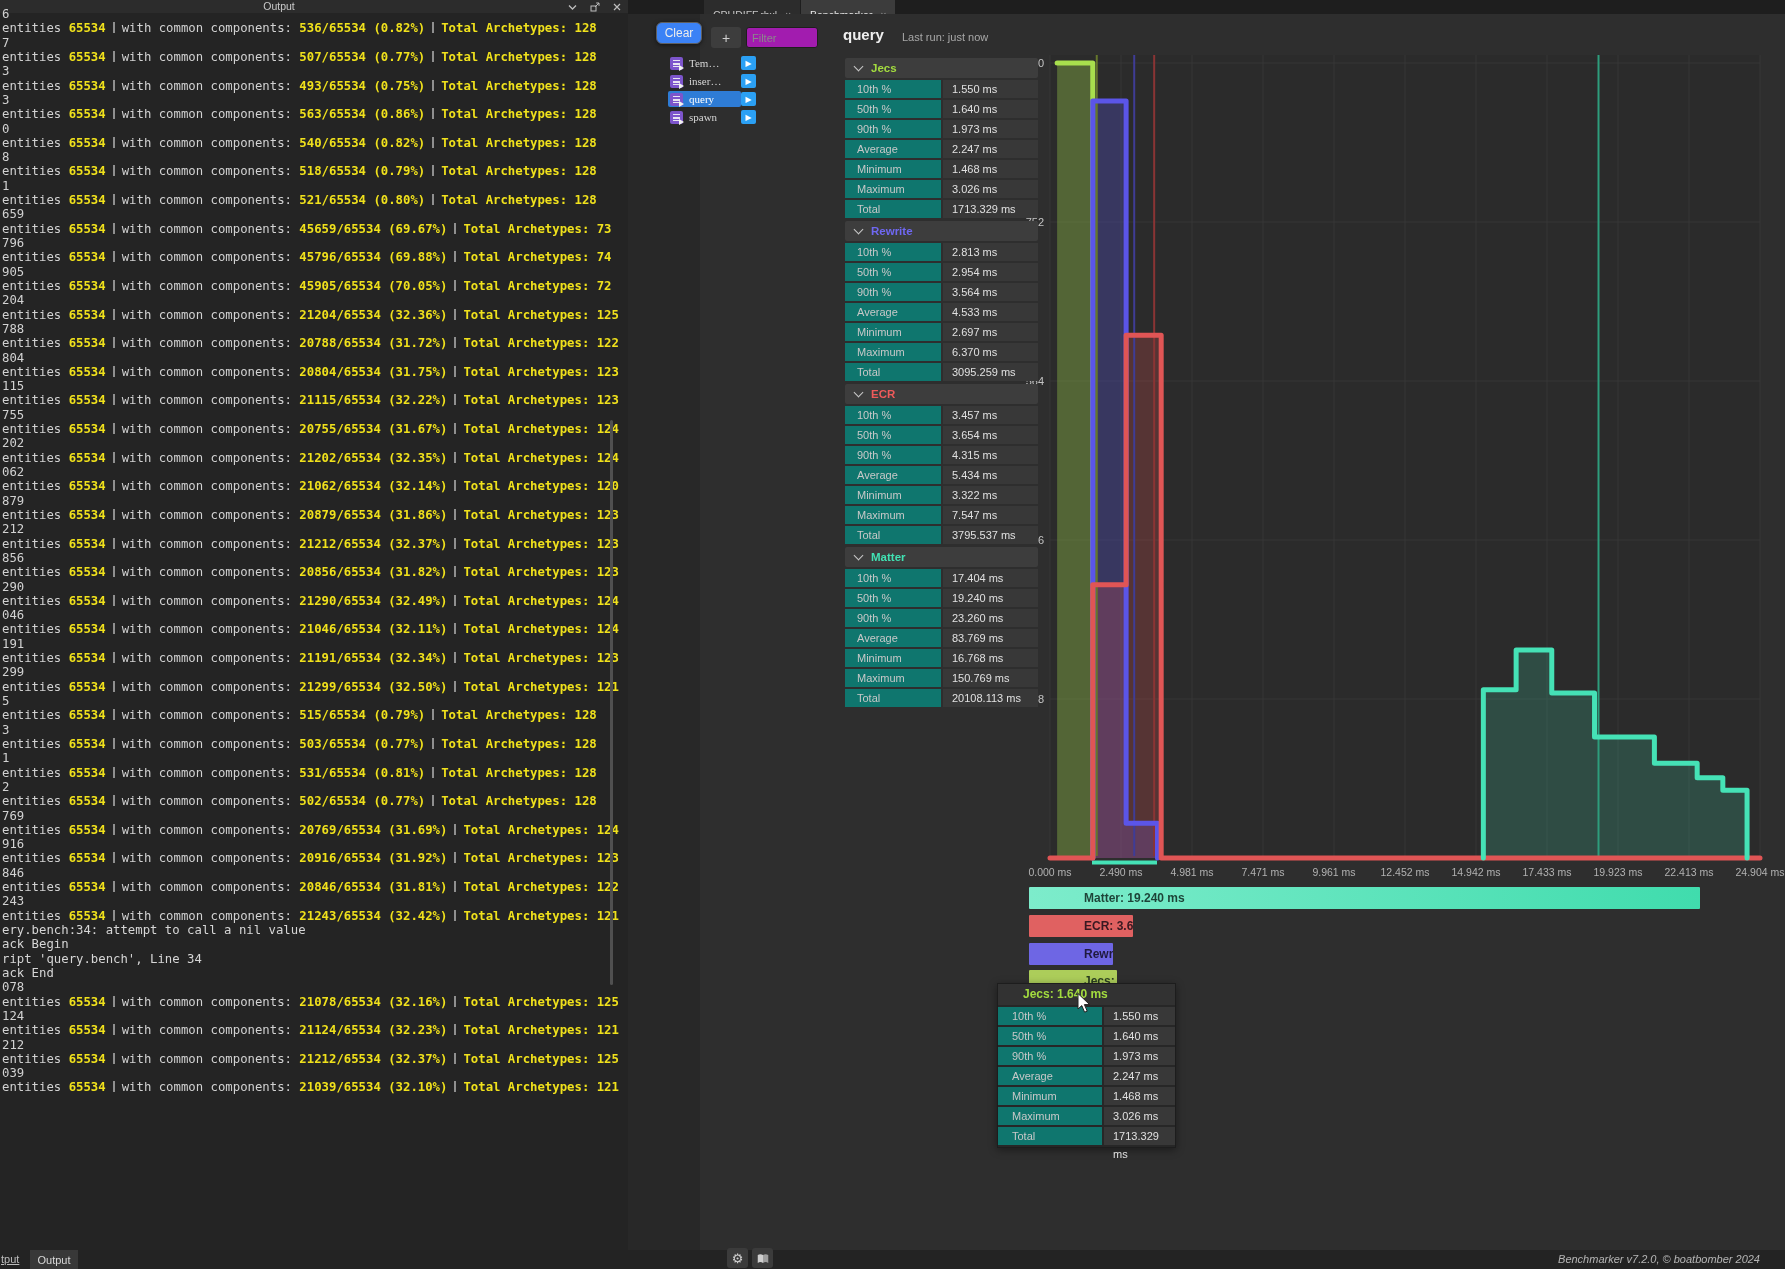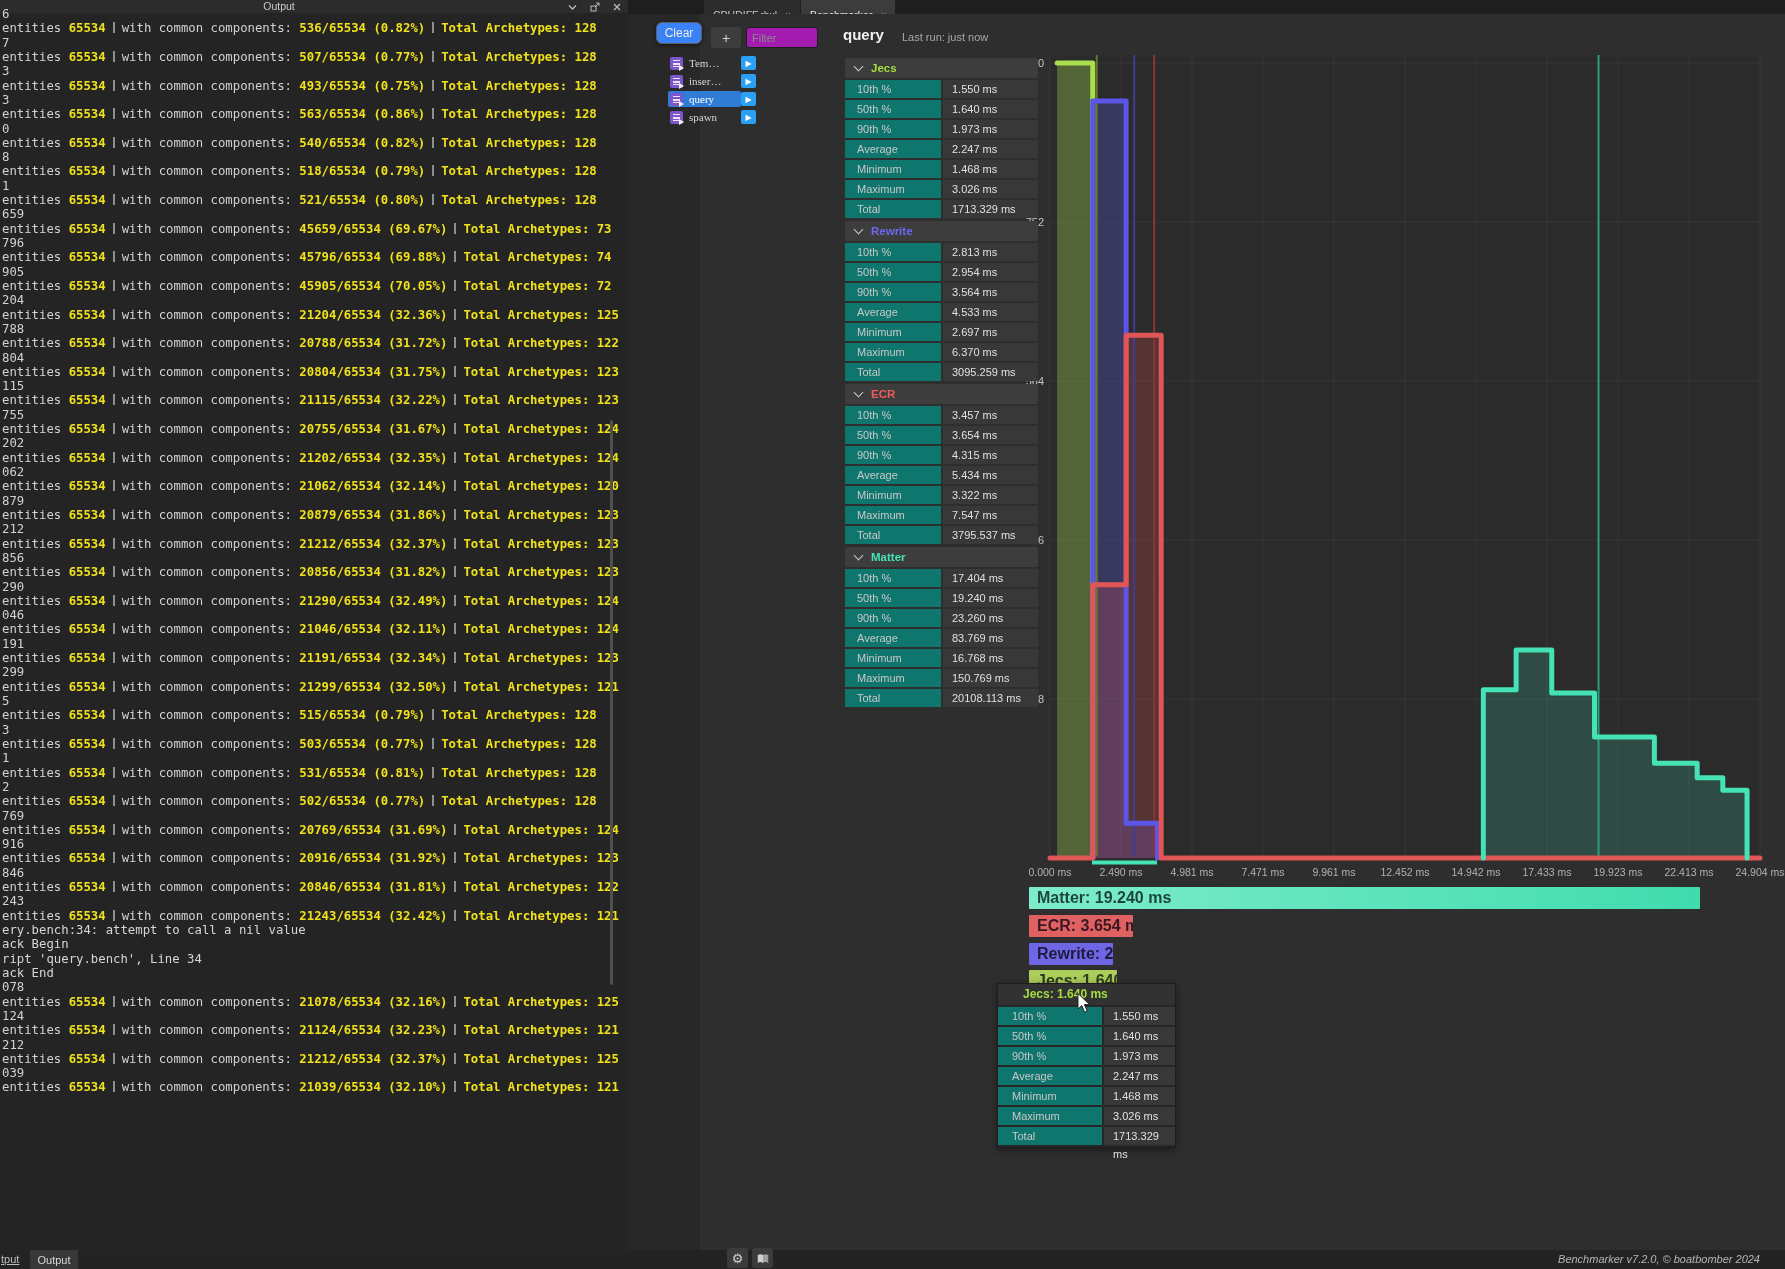--- a/index.html
+++ b/index.html
@@ -64,7 +64,7 @@
 
   
   .legbar{position:absolute;height:22px;border-radius:1px;overflow:hidden;white-space:nowrap;z-index:3;}
-  .legbar span{font-size:16px;font-weight:bold;color:rgba(5,20,16,.78);line-height:22px;padding-left:8px;}
+  .legbar span{font-size:12px;font-weight:bold;color:rgba(5,20,16,.78);line-height:22px;padding-left:8px;margin-left:47px;}
   .leg-matter{background:linear-gradient(90deg,#7deccb,#40dcad);}
   .leg-ecr{background:#e06161;}
   .leg-ecr span,.leg-rewrite span{color:rgba(10,5,15,.78);}

